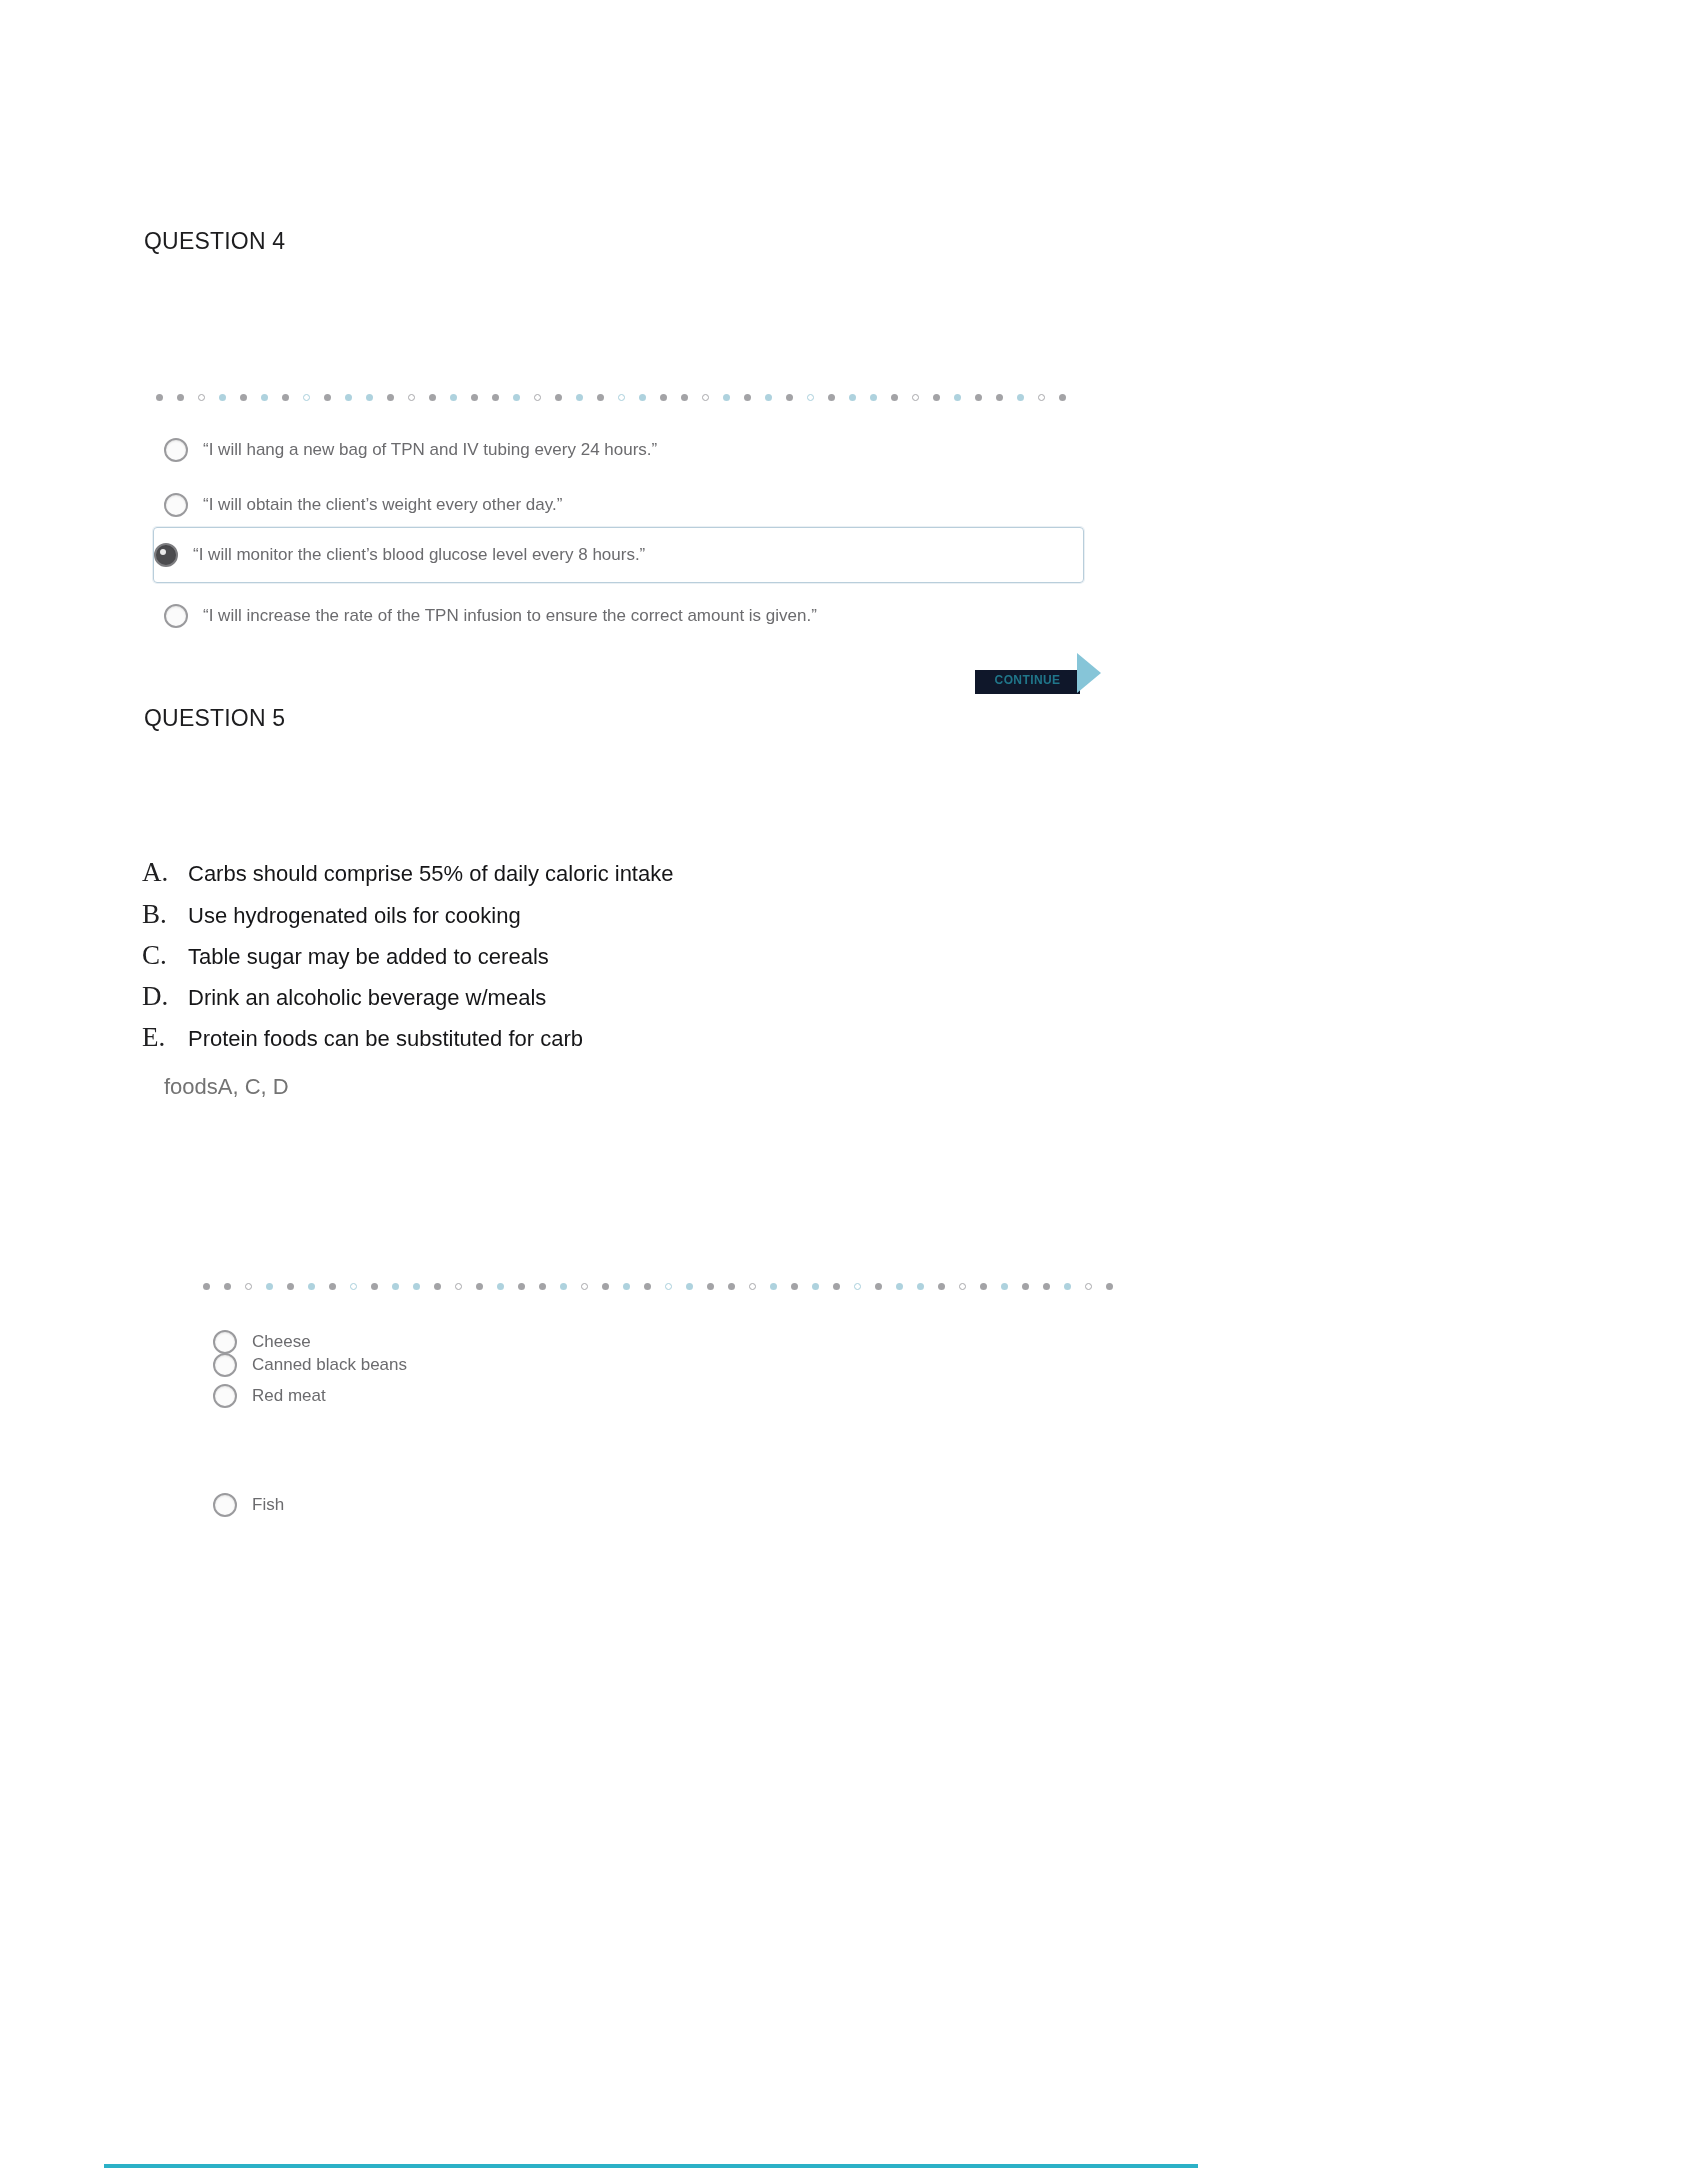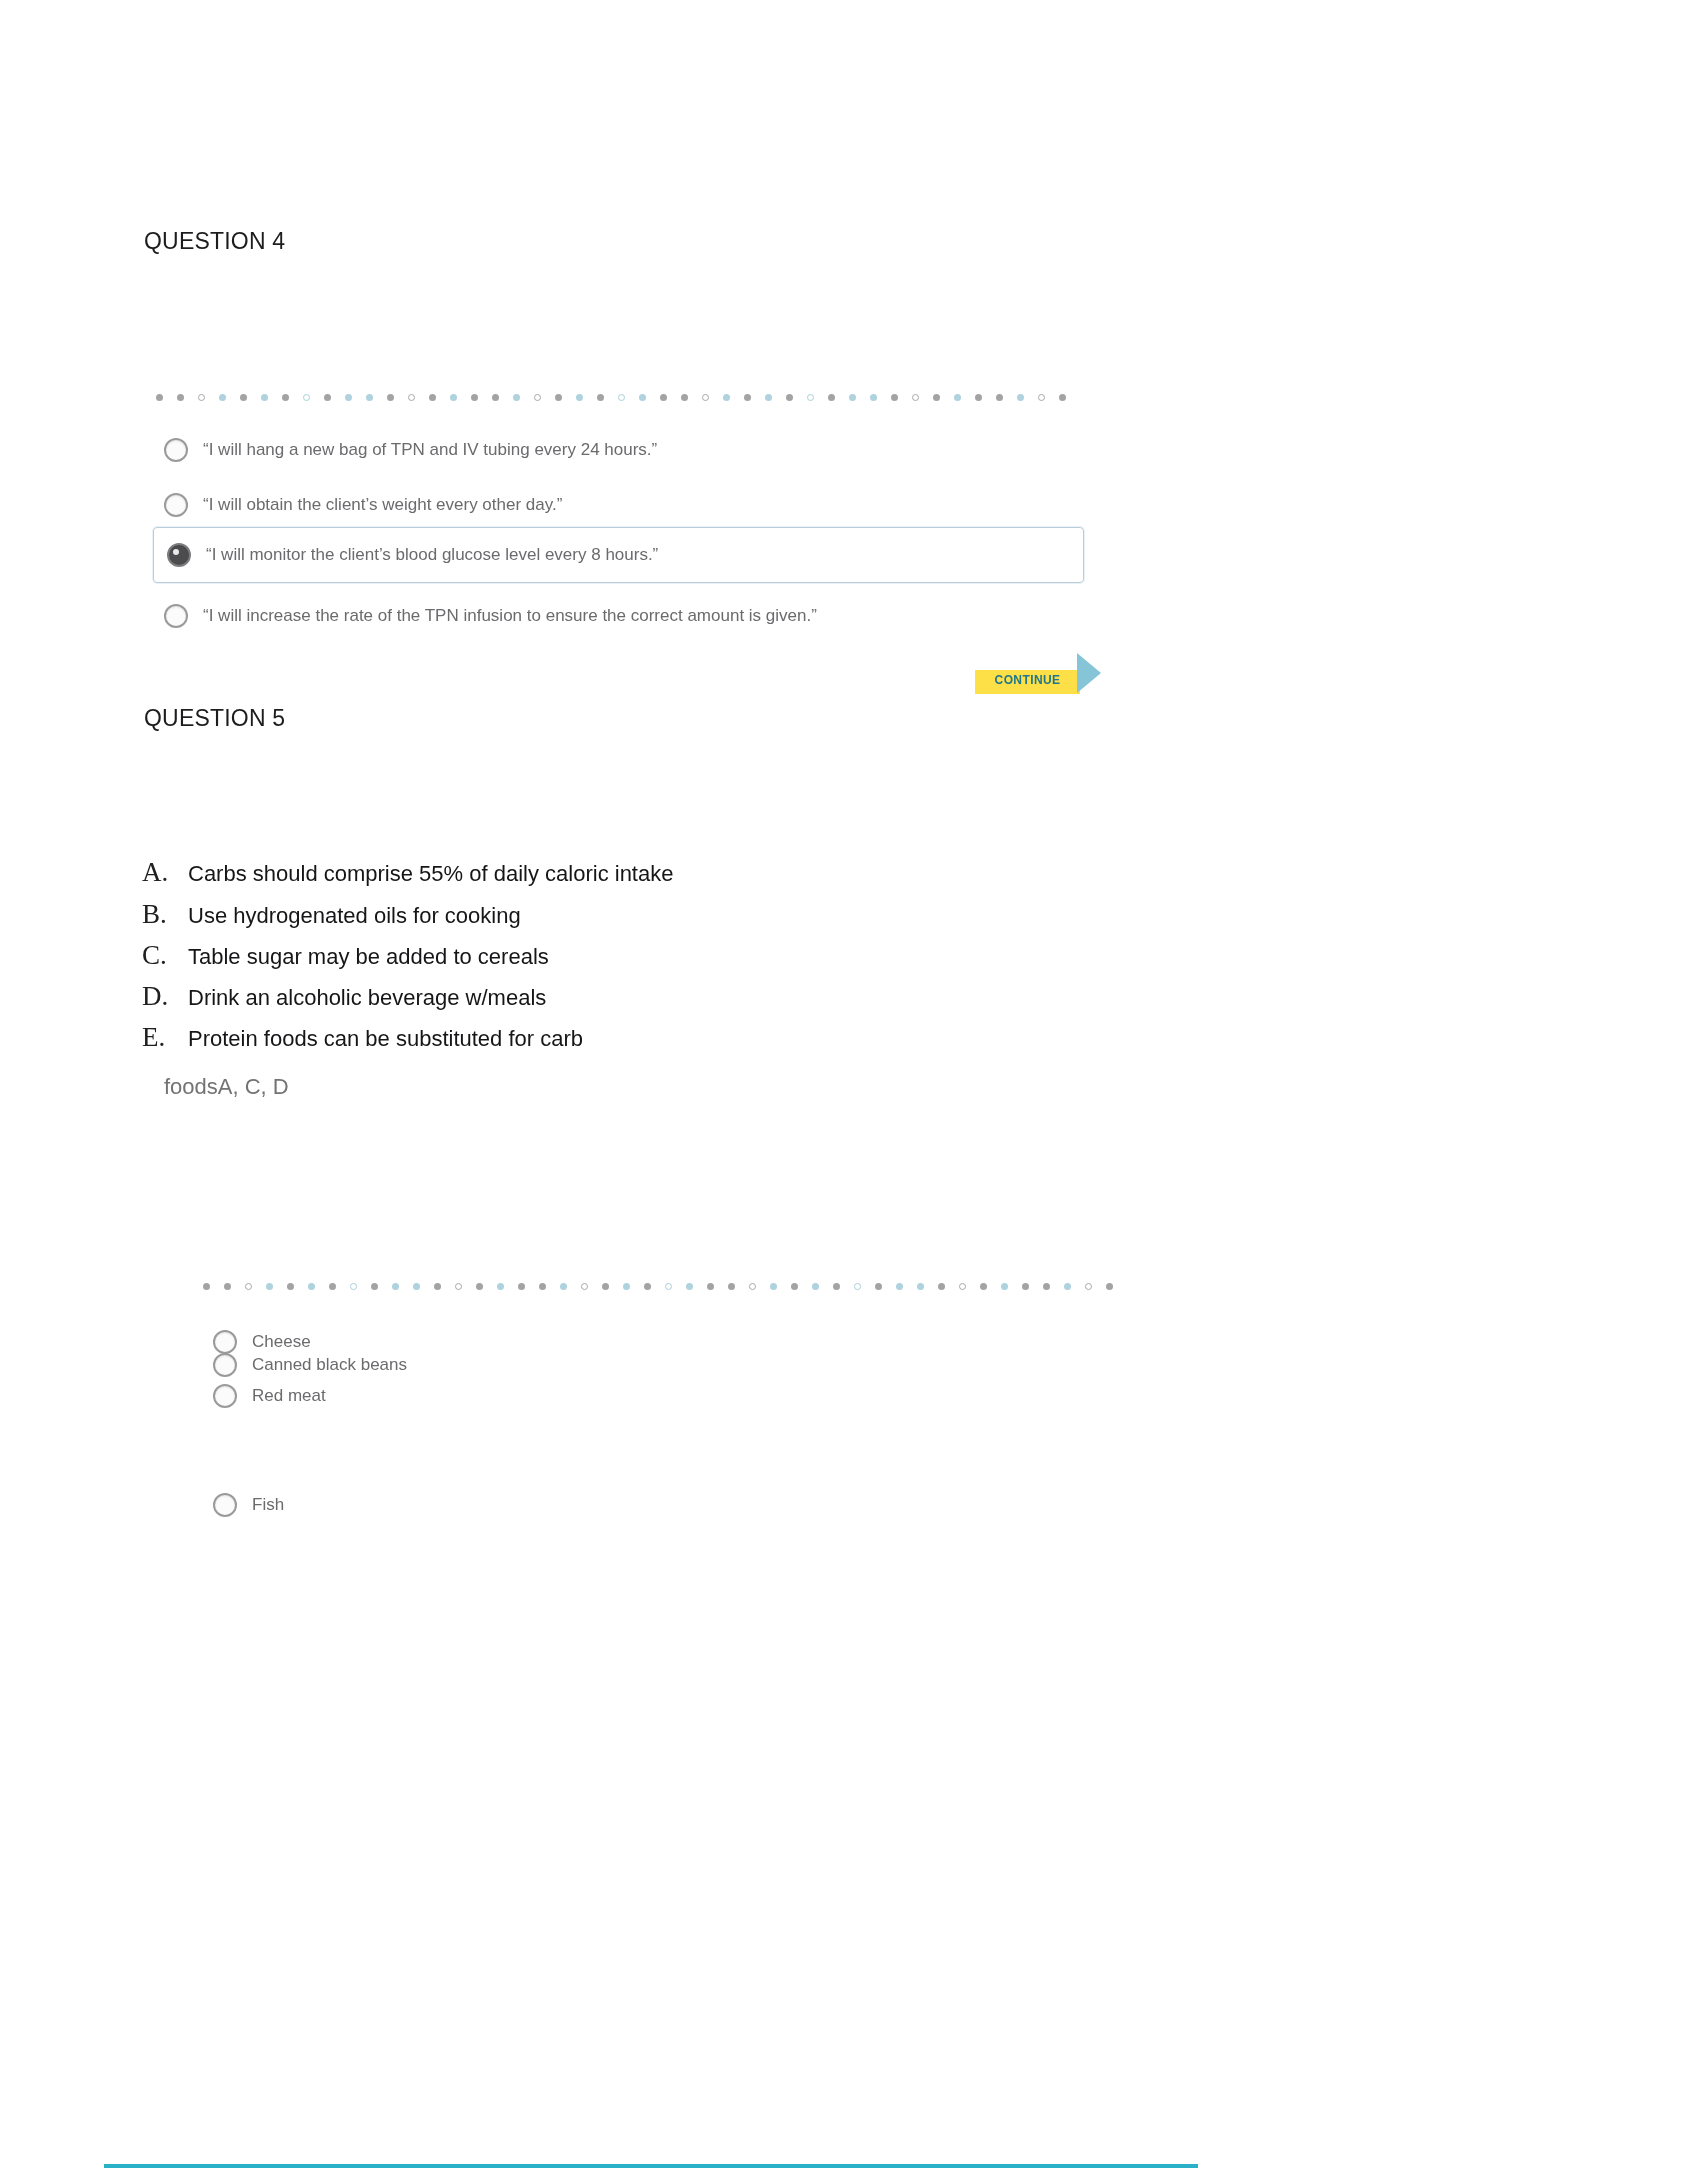--- a/index.html
+++ b/index.html
@@ -89,7 +89,6 @@
     border-radius:4px;
     box-shadow:0 0 0 1px rgba(185,206,219,0.3);
     box-sizing:border-box;
-    padding-left:13px;
   }
   .opt.selected .radio{
     background:#4c4c4f;

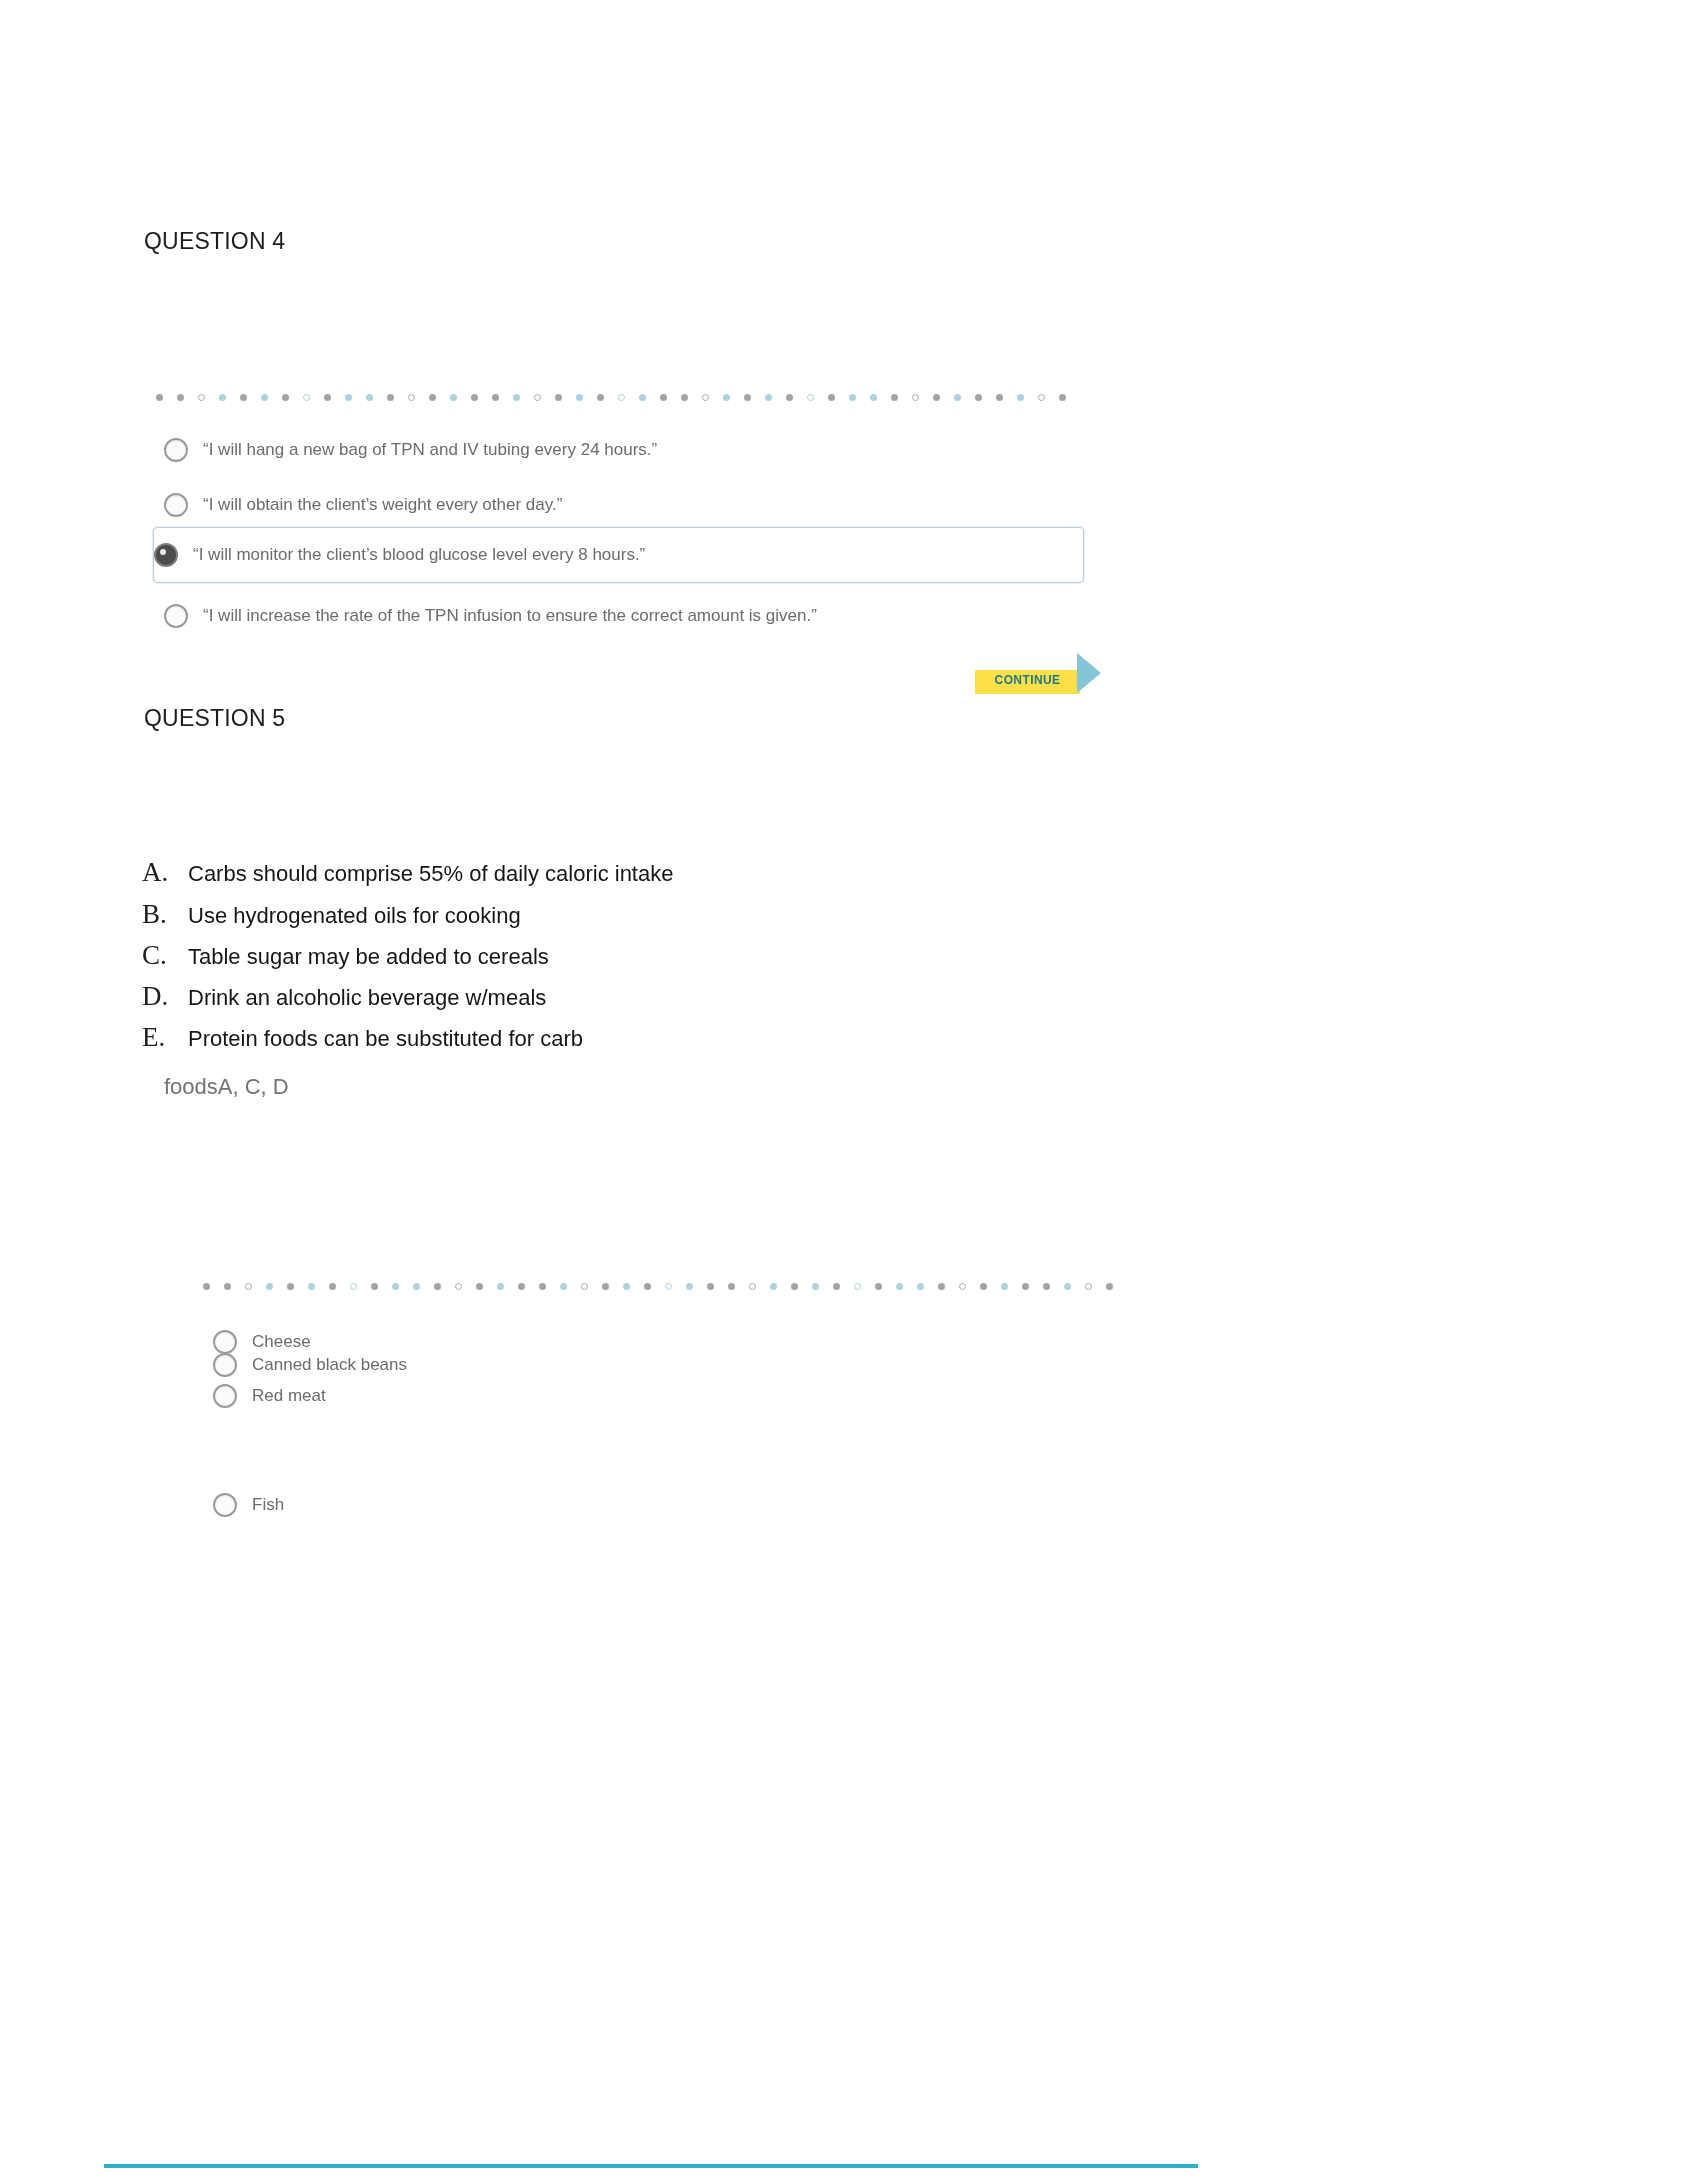--- a/index.html
+++ b/index.html
@@ -105,7 +105,7 @@
 
   
   .continue-btn{
-    background:#fde047;
+    background:#0f172a;
     color:#20768a;
     font-size:12px;
     font-weight:700;

